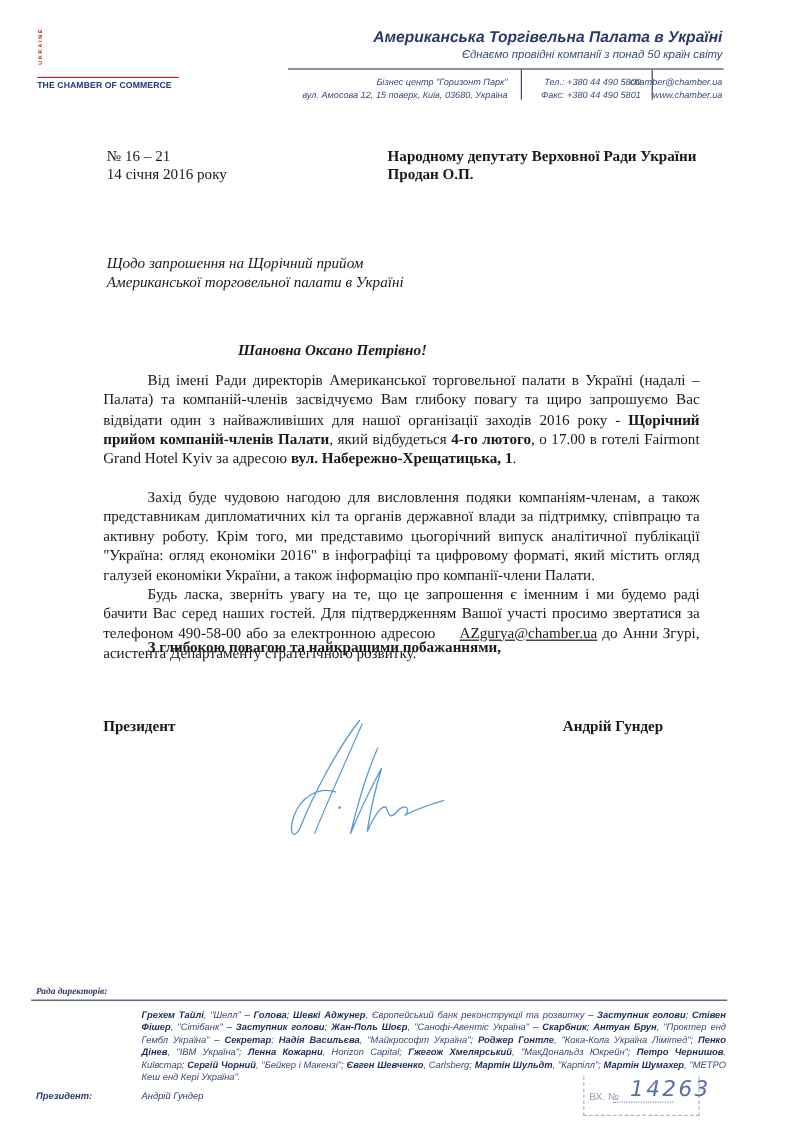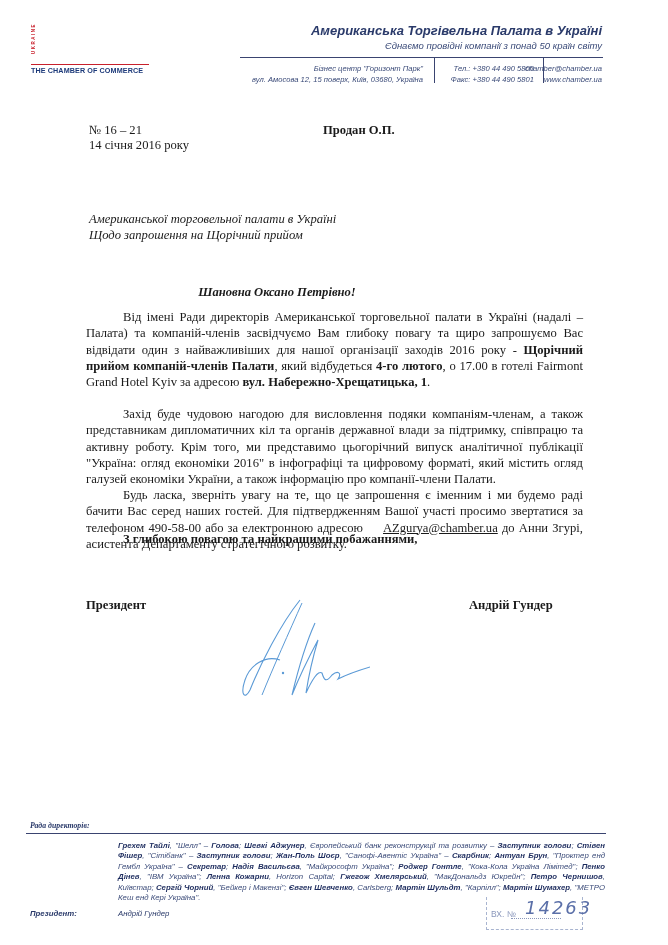--- a/index.html
+++ b/index.html
@@ -78,6 +78,7 @@
 </div>
 
 <div class="abs addressee">
+  <div>Народному депутату Верховної Ради України</div>
   <div>Продан О.П.</div>
 </div>
 

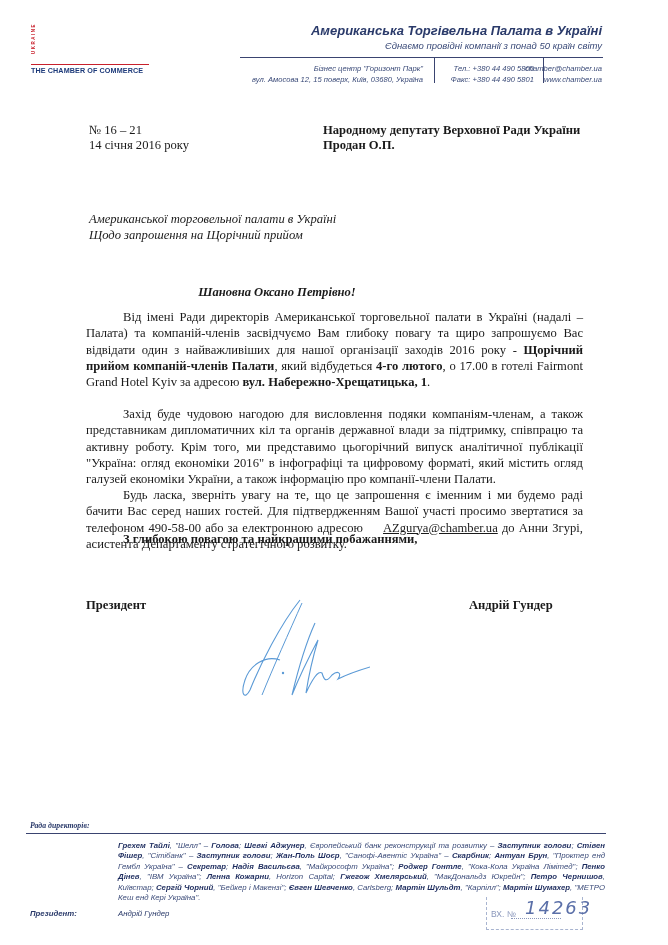--- a/index.html
+++ b/index.html
@@ -83,8 +83,8 @@
 </div>
 
 <div class="abs subject">
+  <div>Щодо запрошення на Щорічний прийом</div>
   <div>Американської торговельної палати в Україні</div>
-  <div>Щодо запрошення на Щорічний прийом</div>
 </div>
 
 <div class="abs greeting">Шановна Оксано Петрівно!</div>

